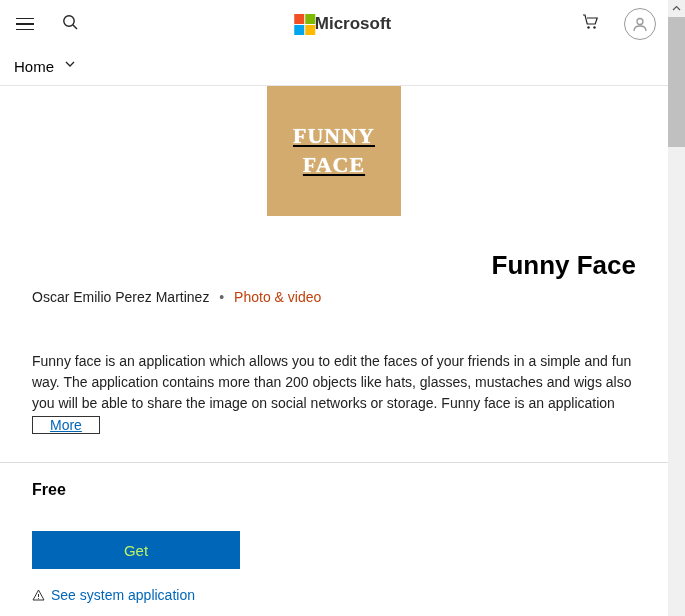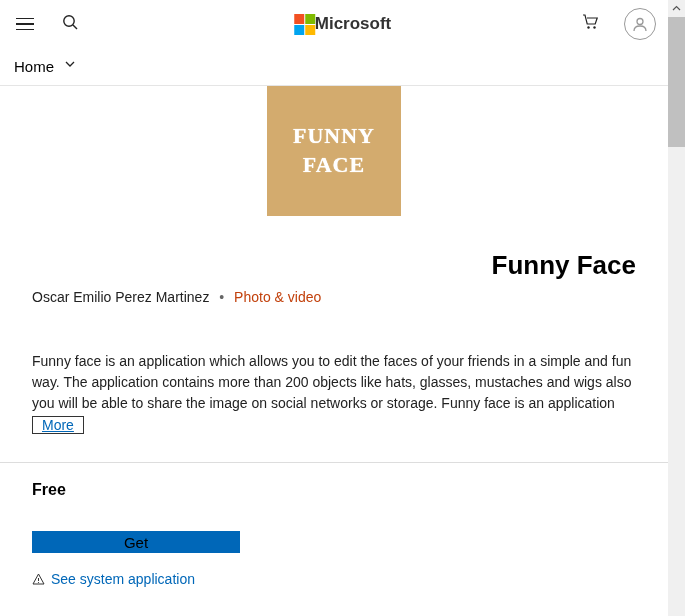--- a/index.html
+++ b/index.html
@@ -25,7 +25,7 @@
     .navbar { height: 38px; display: flex; align-items: center; padding: 0 14px; border-bottom: 1px solid #e5e5e5; }
     .nav-home { display: flex; align-items: flex-start; gap: 10px; cursor: pointer; font-size: 15px; color: #000; }
     .app-icon-wrap { display: flex; justify-content: center; padding-top: 0; padding-bottom: 34px; }
-    .app-icon { width: 134px; height: 130px; background: #d3ab6e; display: flex; flex-direction: column; align-items: center; justify-content: center; }
+    .app-icon { width: 134px; height: 130px; background: #d3ab6e; display: flex; flex-direction: column; align-items: center; justify-content: center; text-decoration: underline; }
     .app-icon-text { color: #fff; font-size: 22px; font-family: "Comic Sans MS", cursive; font-weight: bold; text-align: center; line-height: 1.3; text-shadow: 0 0 1px #fff; letter-spacing: 1px; }
     .details { padding: 0 32px; }
     .app-title { font-size: 26px; font-weight: 600; color: #000; margin-bottom: 8px; text-align: right; }

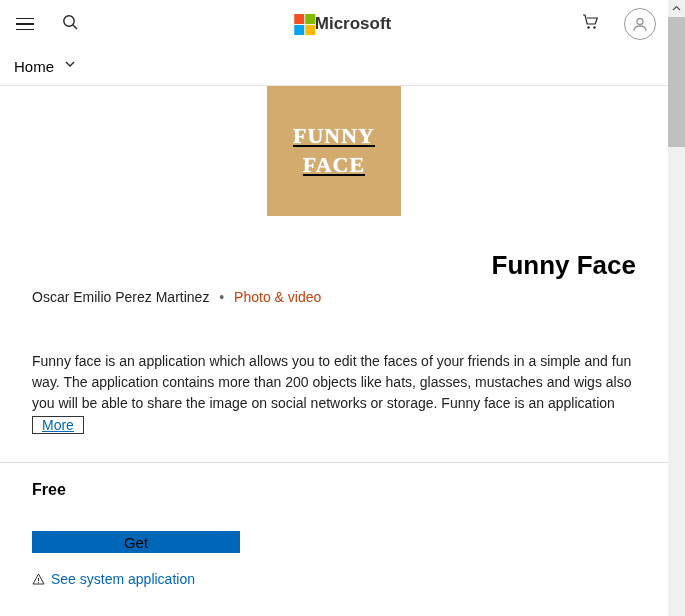--- a/index.html
+++ b/index.html
@@ -33,7 +33,7 @@
     .meta-sep { margin: 0 6px; color: #666; }
     .meta-cat { color: #c2410c; cursor: pointer; }
     .desc { font-size: 14px; color: #222; line-height: 1.5; margin-top: 46px; max-height: 64px; overflow: hidden; }
-    .more-link { color: #0067b8; font-size: 14px; text-decoration: underline; cursor: pointer; display: inline-block; margin-top: 1px; border: 1px solid #333; padding: 0 9px; }
+    .more-link { color: #0067b8; font-size: 14px; text-decoration: underline; cursor: pointer; display: inline-block; margin-top: 1px; border: 1px solid #333; padding: 0 17px; }
     .divider { border-top: 1px solid #ddd; margin-top: 28px; }
     .price-section { padding: 18px 32px 0 32px; }
     .price { font-size: 16px; font-weight: 600; margin-bottom: 32px; }

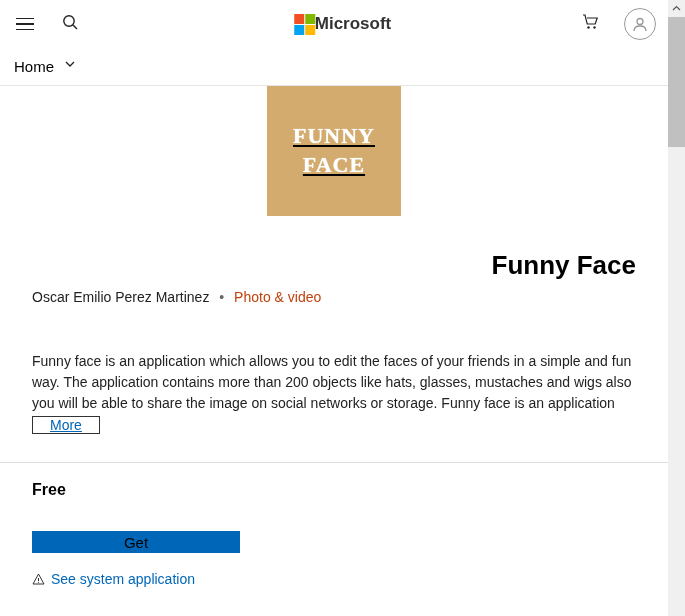--- a/index.html
+++ b/index.html
@@ -37,7 +37,7 @@
     .divider { border-top: 1px solid #ddd; margin-top: 28px; }
     .price-section { padding: 18px 32px 0 32px; }
     .price { font-size: 16px; font-weight: 600; margin-bottom: 32px; }
-    .get-btn { width: 208px; height: 22px; background: #0067b8; color: #000000; border: none; font-size: 15px; cursor: pointer; display: block; margin-top: 24px; }
+    .get-btn { width: 208px; height: 38px; background: #0067b8; color: #bef264; border: none; font-size: 15px; cursor: pointer; display: block; margin-top: 24px; }
     .sysreq { display: flex; align-items: center; gap: 6px; margin-top: 18px; cursor: pointer; }
     .sysreq-text { color: #0067b8; font-size: 14px; }
     .warn-icon { width: 13px; height: 13px; }

